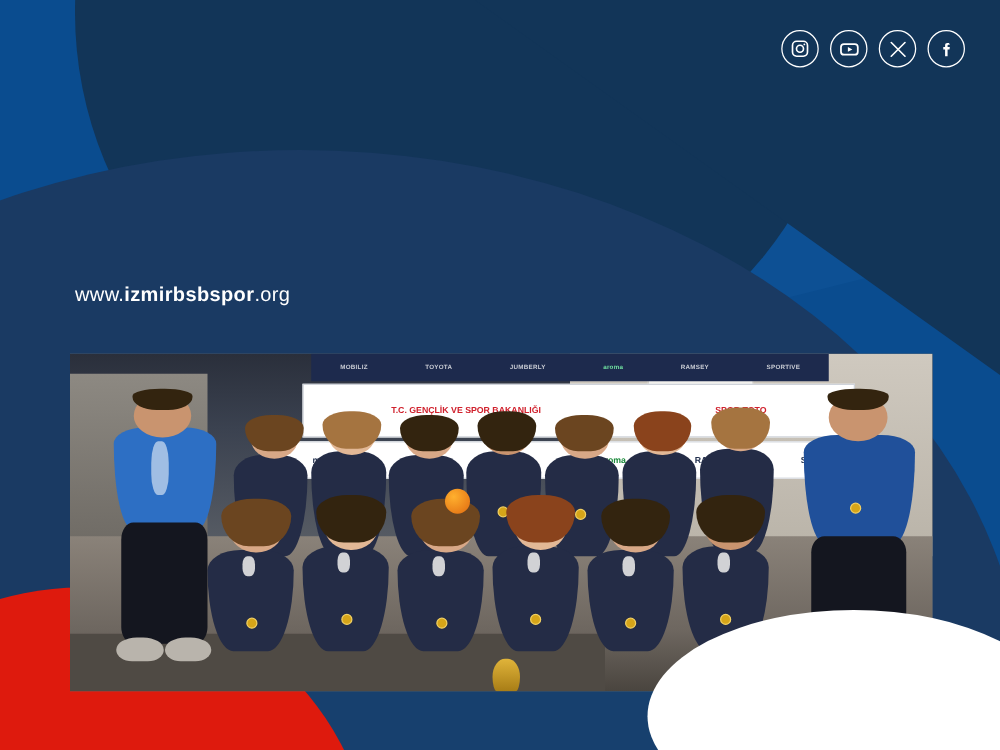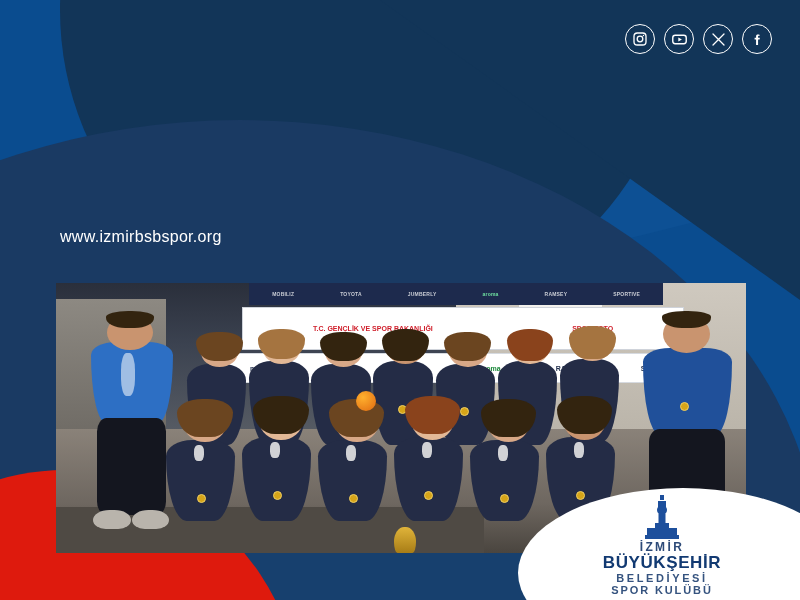--- a/index.html
+++ b/index.html
@@ -155,7 +155,7 @@
     white-space: nowrap;
   }
   .website .w-light { font-weight: 400; }
-  .website .w-bold  { font-weight: 400; margin-top: 48px; }
+  .website .w-bold  { font-weight: 700; margin-top: 48px; }
 
   
   .photo {

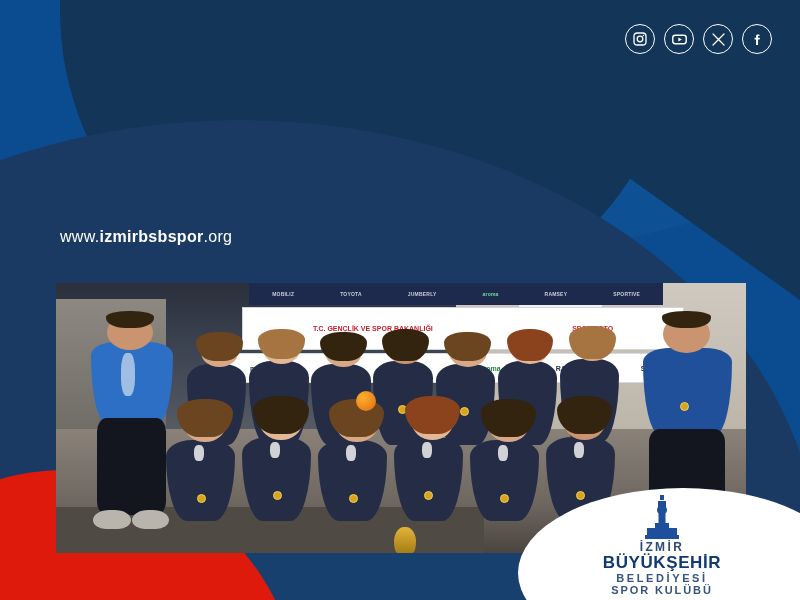--- a/index.html
+++ b/index.html
@@ -543,23 +543,6 @@
 
   <div class="logo-oval"></div>
 
-  <div class="logo">
-    <svg class="logo-tower" width="48" height="46" viewBox="0 0 48 46">
-      <rect x="22" y="1" width="4" height="5" fill="#1d4f9c"></rect>
-      <path d="M20 7 h8 v6 h-8 z" fill="#1d4f9c"></path>
-      <circle cx="24" cy="16" r="5" fill="#1d4f9c"></circle>
-      <rect x="20.5" y="20" width="7" height="9" fill="#1d4f9c"></rect>
-      <rect x="17" y="29" width="14" height="5" fill="#1d4f9c"></rect>
-      <rect x="11" y="34" width="26" height="7" fill="#1d4f9c"></rect>
-      <rect x="9" y="34" width="4" height="7" fill="#1d4f9c"></rect>
-      <rect x="35" y="34" width="4" height="7" fill="#1d4f9c"></rect>
-      <rect x="7" y="41" width="34" height="4" fill="#1d4f9c"></rect>
-    </svg>
-    <div class="logo-l1">İZMİR</div>
-    <div class="logo-l2">BÜYÜKŞEHİR</div>
-    <div class="logo-l3">BELEDİYESİ</div>
-    <div class="logo-l4">SPOR KULÜBÜ</div>
-  </div>
 
 </div>
 

